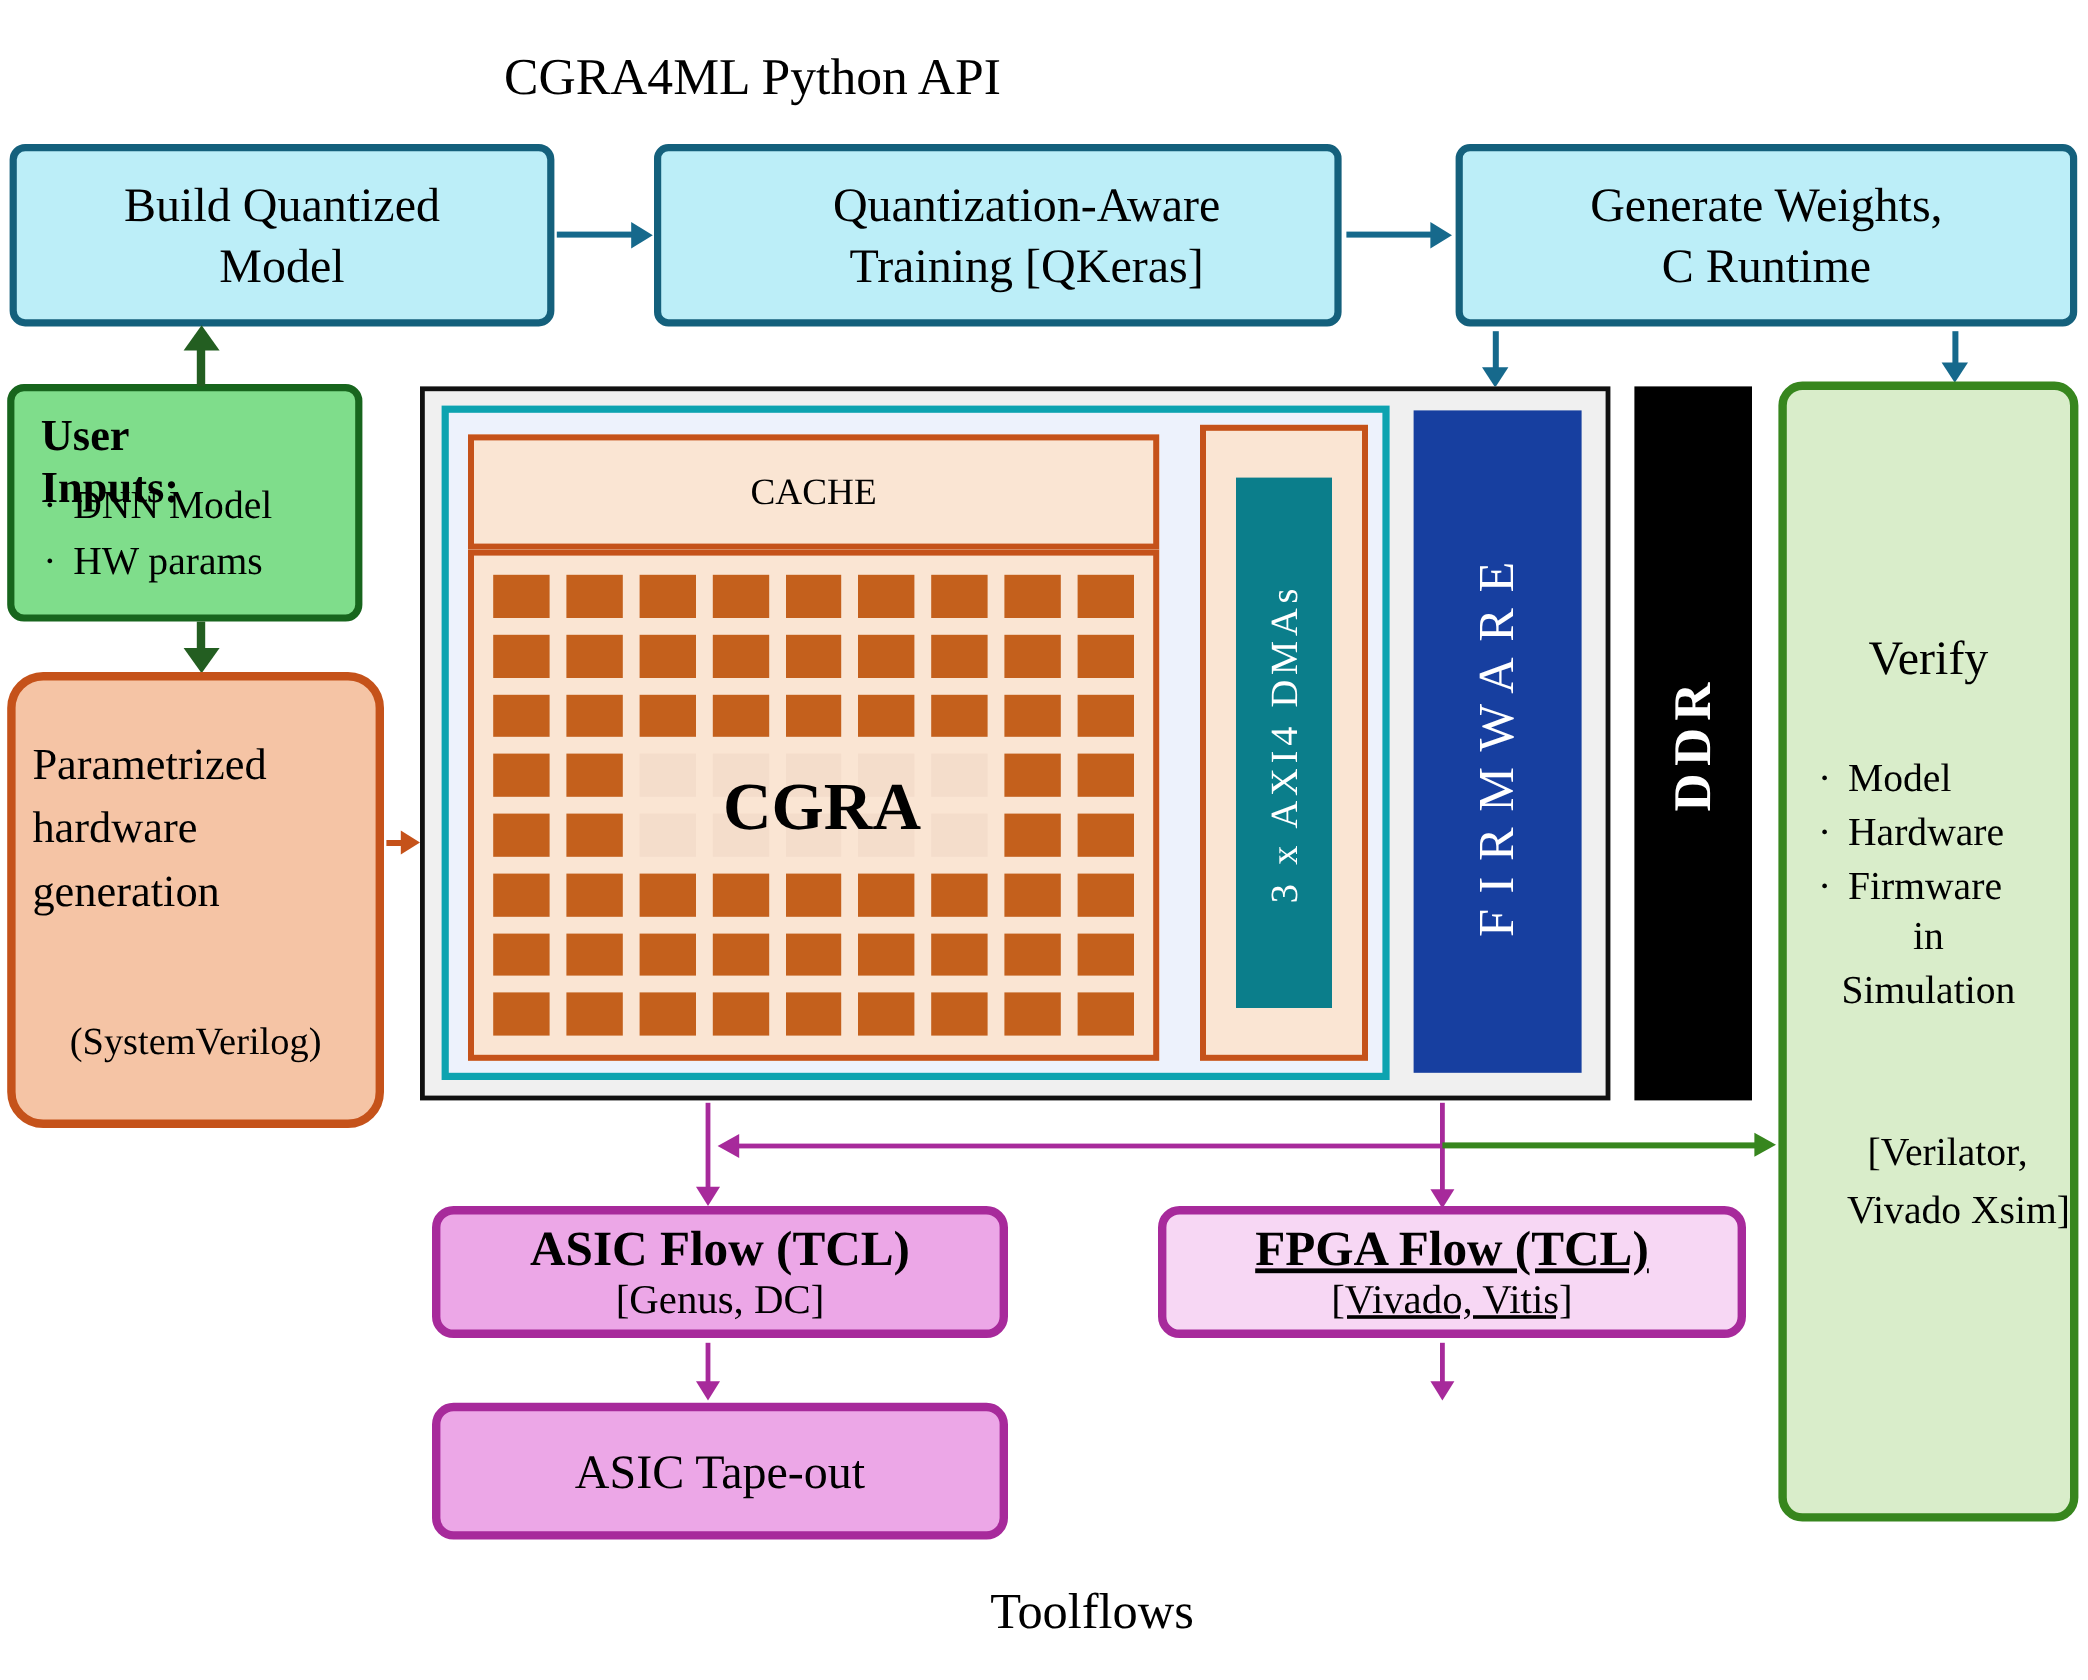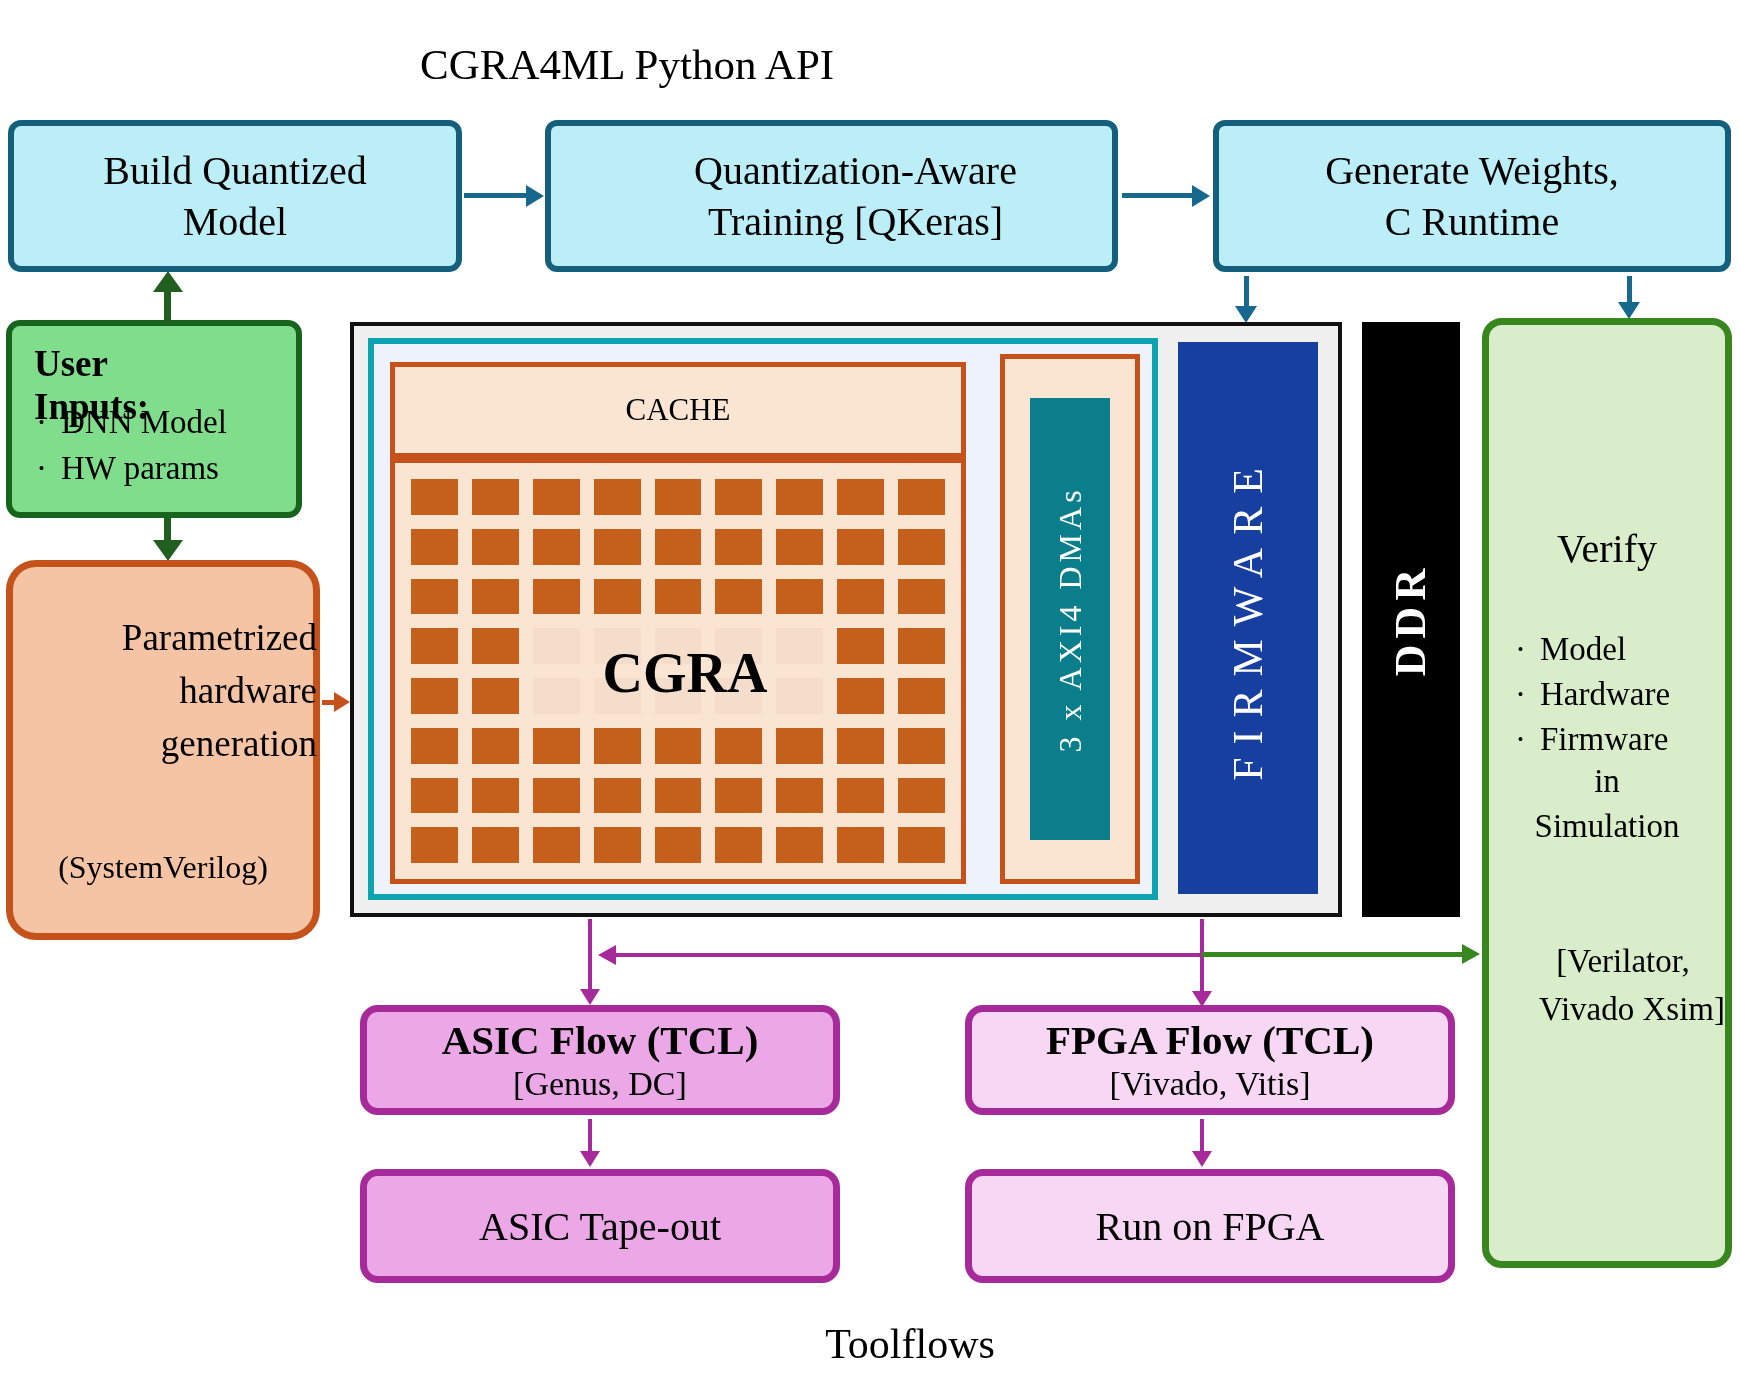--- a/index.html
+++ b/index.html
@@ -21,7 +21,7 @@
 
   
   #param-hw{left:6px;top:560px;width:314px;height:380px;background:#f5c4a5;border:7px solid #c5521a;border-radius:30px;}
-  #param-hw .lines{position:absolute;left:4px;top:44px;width:100%;text-align:right;font-size:37px;line-height:53px;}
+  #param-hw .lines{position:absolute;left:14px;top:44px;width:100%;text-align:left;font-size:37px;line-height:53px;}
   #param-hw .note{position:absolute;left:0;top:282px;width:100%;text-align:center;font-size:32px;}
 
   

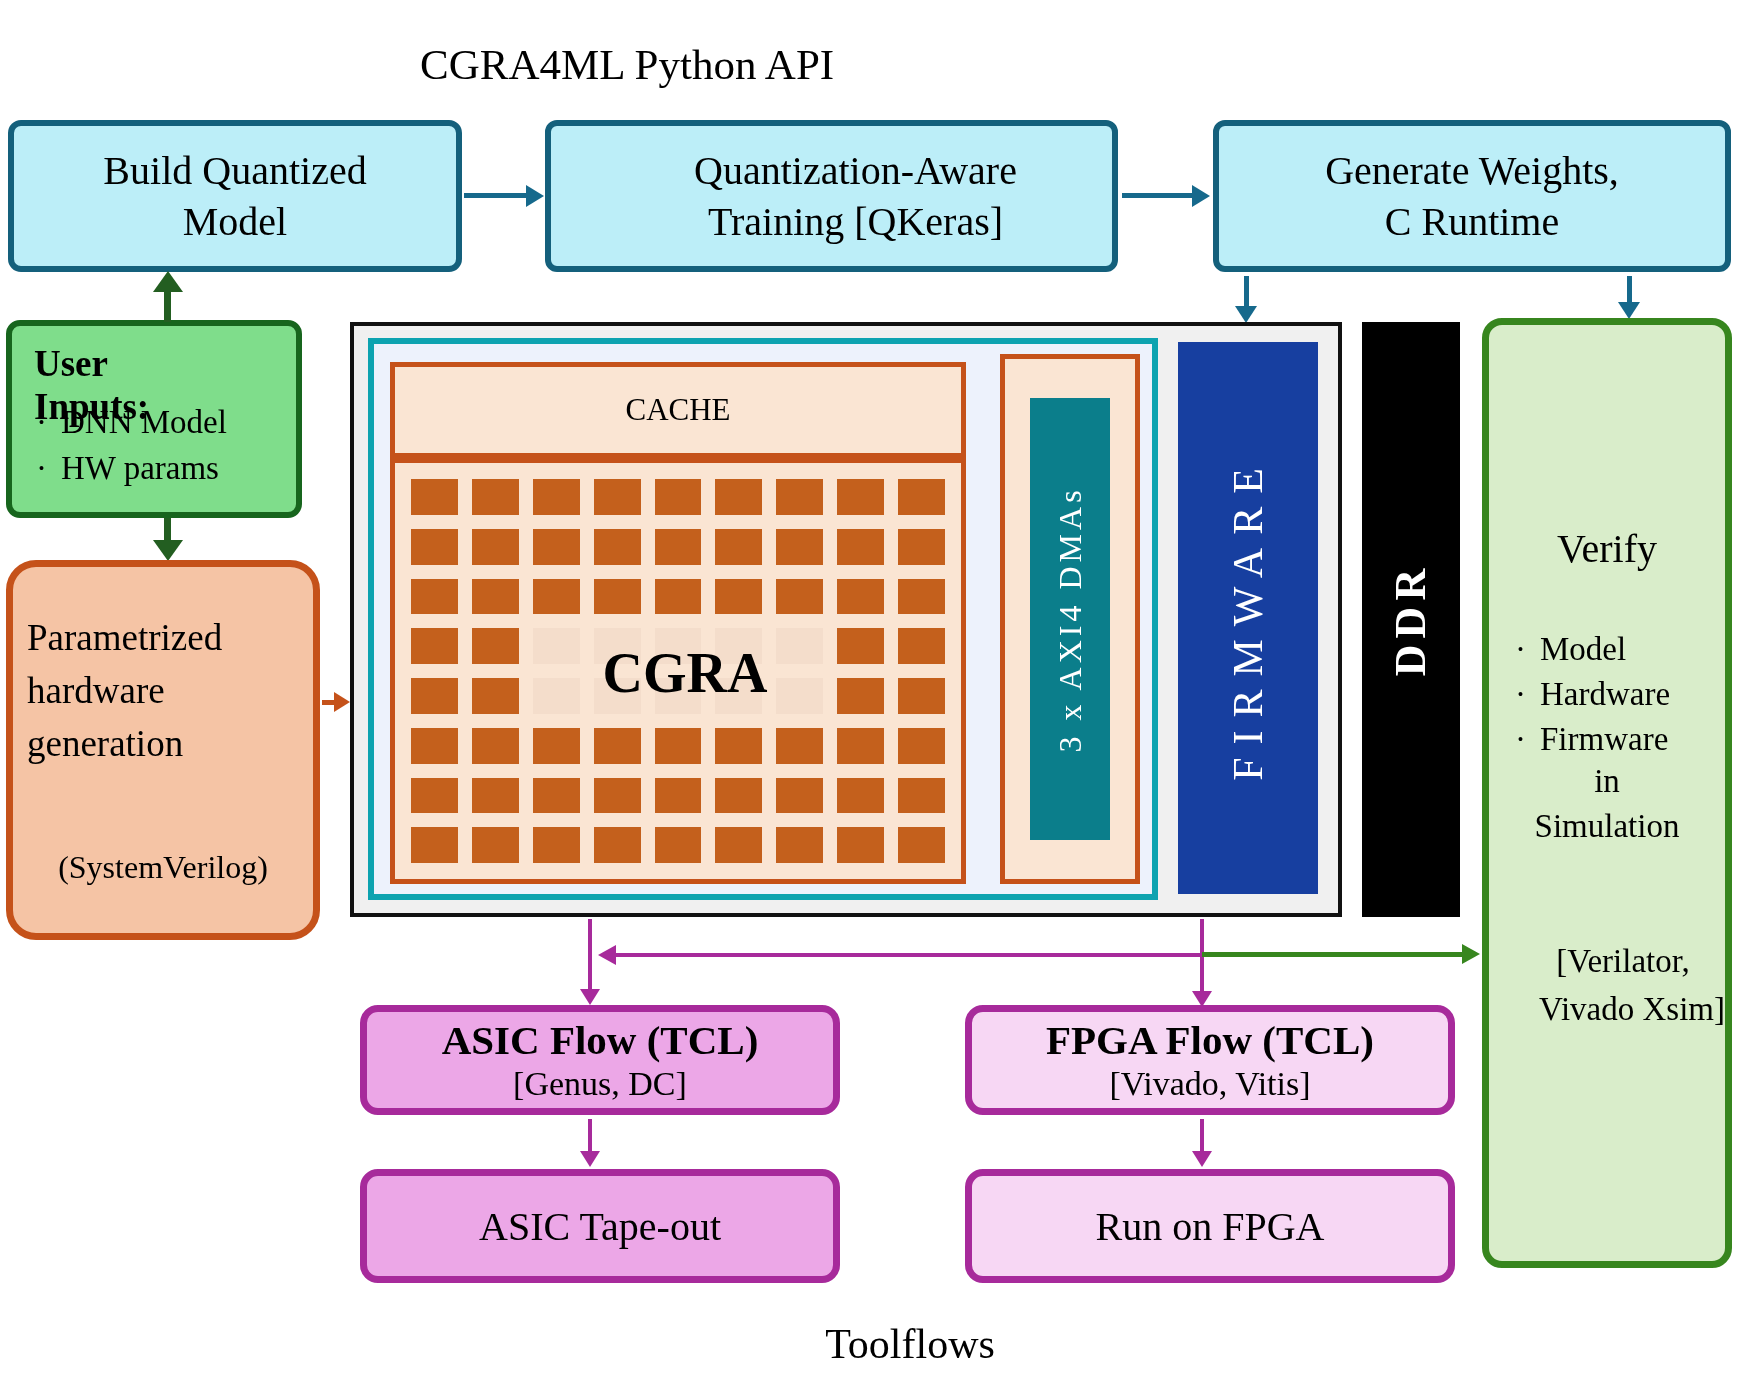--- a/index.html
+++ b/index.html
@@ -58,7 +58,7 @@
   .flowsub{font-size:34px;}
   .flowout{font-size:40px;}
   #asic-flow{left:360px;top:1005px;width:480px;height:110px;}
-  #fpga-flow{left:965px;top:1005px;width:490px;height:110px;}
+  #fpga-flow{left:965px;top:1005px;width:490px;height:110px;text-decoration:underline;}
   #asic-out{left:360px;top:1169px;width:480px;height:114px;}
   #fpga-out{left:965px;top:1169px;width:490px;height:114px;}
   #toolflows-caption{left:655px;top:1320px;width:510px;text-align:center;font-size:42px;}

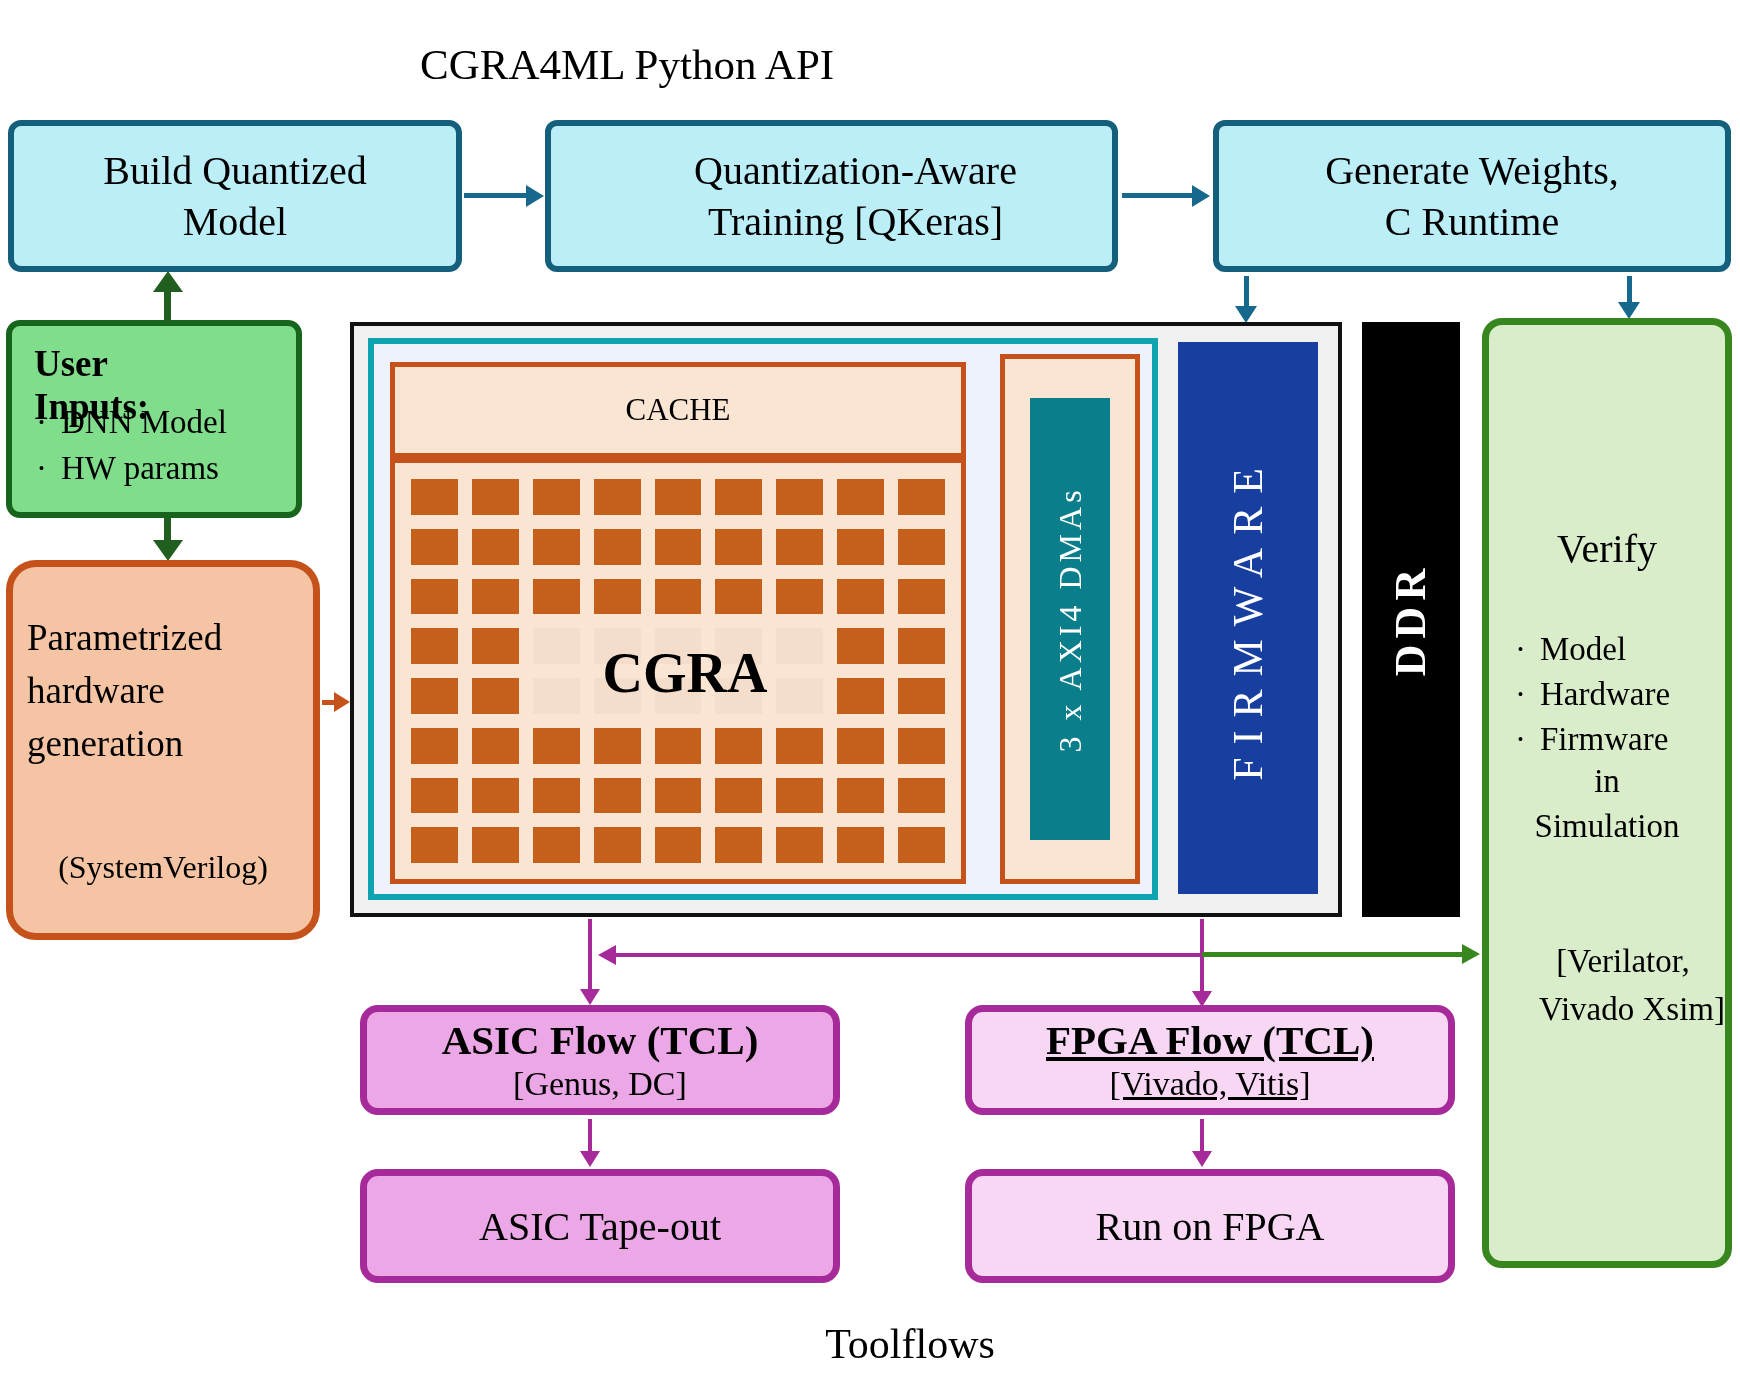--- a/index.html
+++ b/index.html
@@ -277,9 +277,6 @@
   <div id="asic-out" class="abs magenta-strong center flowout">
     <span>ASIC Tape-out</span>
   </div>
-  <div id="fpga-out" class="abs magenta-light center flowout">
-    <span>Run on FPGA</span>
-  </div>
 
   <div id="toolflows-caption" class="abs">Toolflows</div>
 

